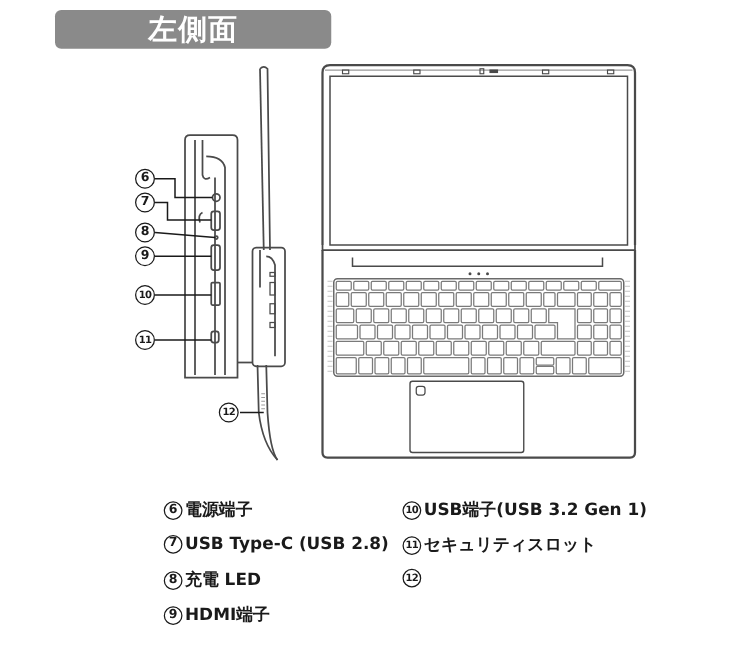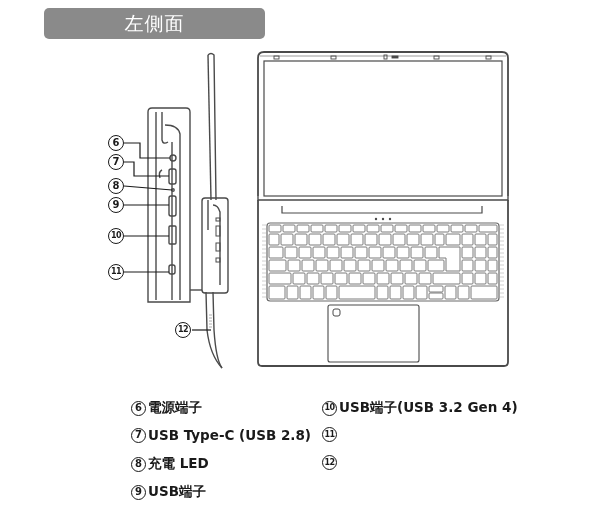--- a/index.html
+++ b/index.html
@@ -12,7 +12,7 @@
       display: flex; align-items: center; justify-content: center;
     }
     .banner-title {
-      color: #ffffff; font-size: 19px; font-weight: normal; letter-spacing: 1px;
+      color: #ffffff; font-size: 23px; font-weight: bold; letter-spacing: 1px;
     }
 
     svg.diagram { position: absolute; left: 0; top: 0; }

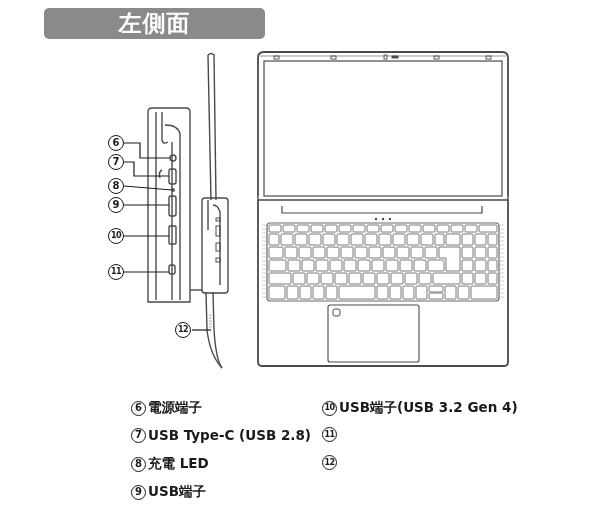--- a/index.html
+++ b/index.html
@@ -305,7 +305,7 @@
   </div>
   <div class="legend-item" style="left:322px; top:399px;">
     <span class="num two">10</span>
-    <span>USB端子(USB 3.2 Gen 4)</span>
+    <span>USB端子(USB 3.2 Gen 1)</span>
   </div>
   <div class="legend-item" style="left:322px; top:427px;">
     <span class="num two">11</span>

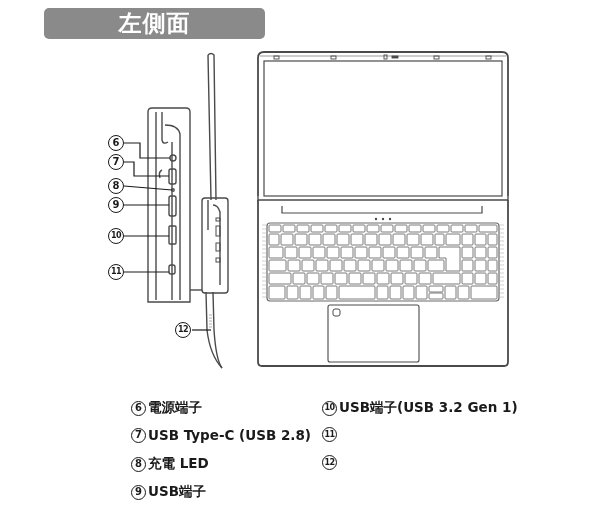--- a/index.html
+++ b/index.html
@@ -309,6 +309,7 @@
   </div>
   <div class="legend-item" style="left:322px; top:427px;">
     <span class="num two">11</span>
+    <span>セキュリティスロット</span>
   </div>
   <div class="legend-item" style="left:322px; top:455px;">
     <span class="num two">12</span>

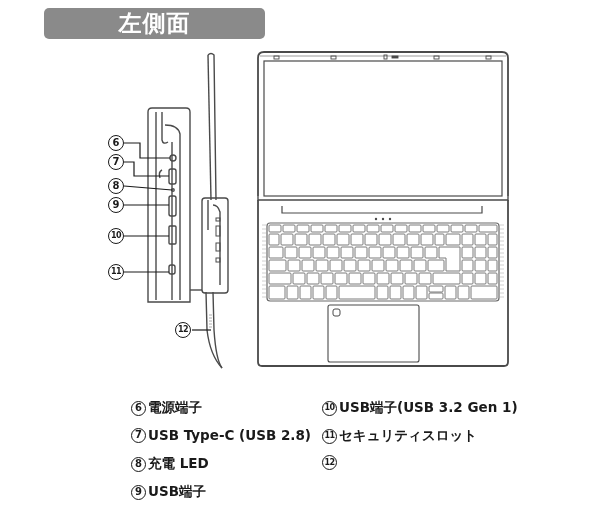--- a/index.html
+++ b/index.html
@@ -301,7 +301,7 @@
   </div>
   <div class="legend-item" style="left:131px; top:483px;">
     <span class="num">9</span>
-    <span>USB端子</span>
+    <span>HDMI端子</span>
   </div>
   <div class="legend-item" style="left:322px; top:399px;">
     <span class="num two">10</span>

